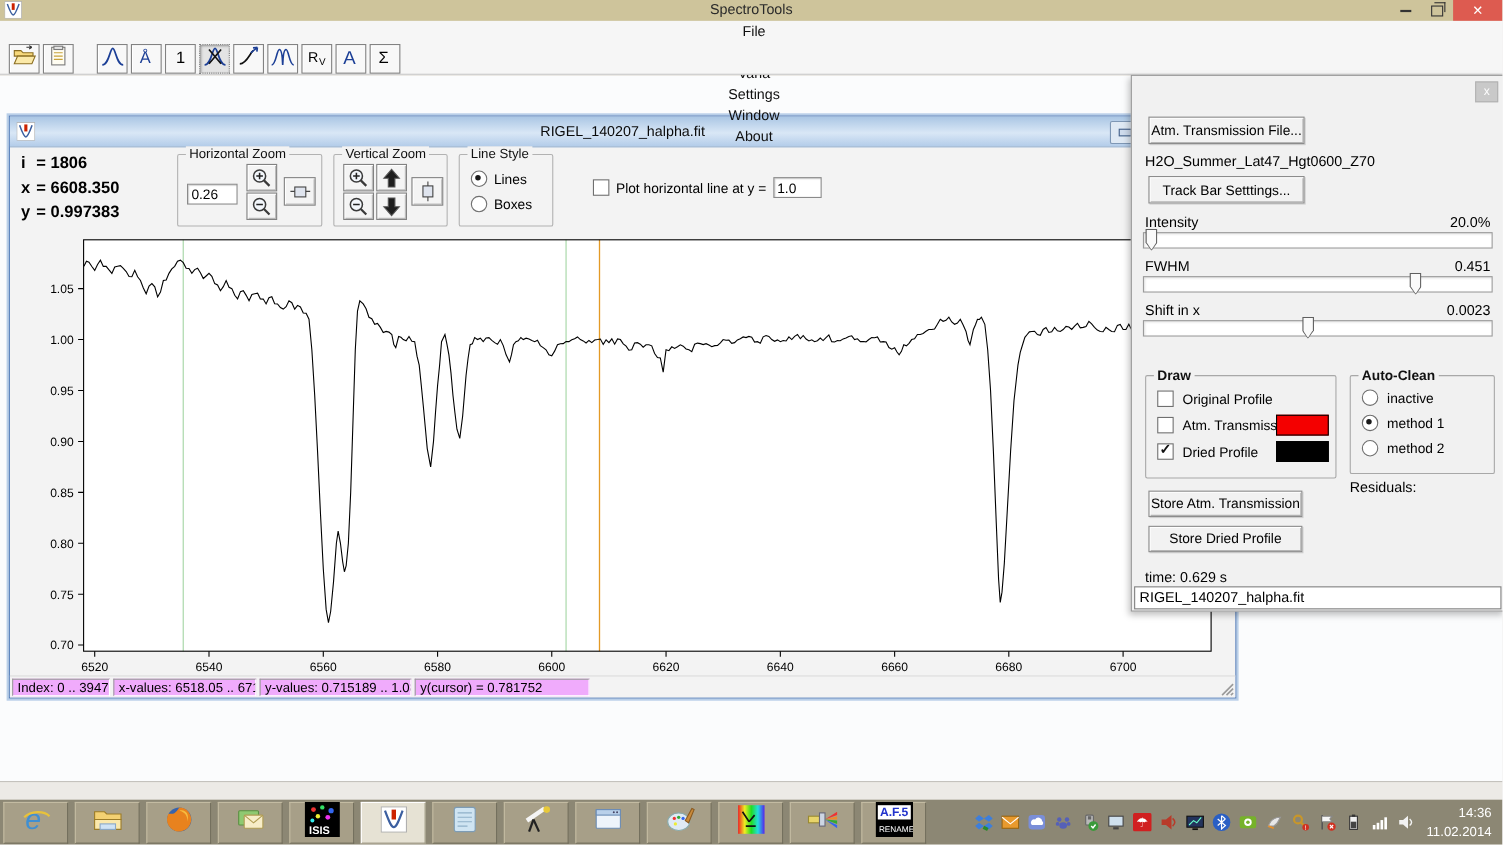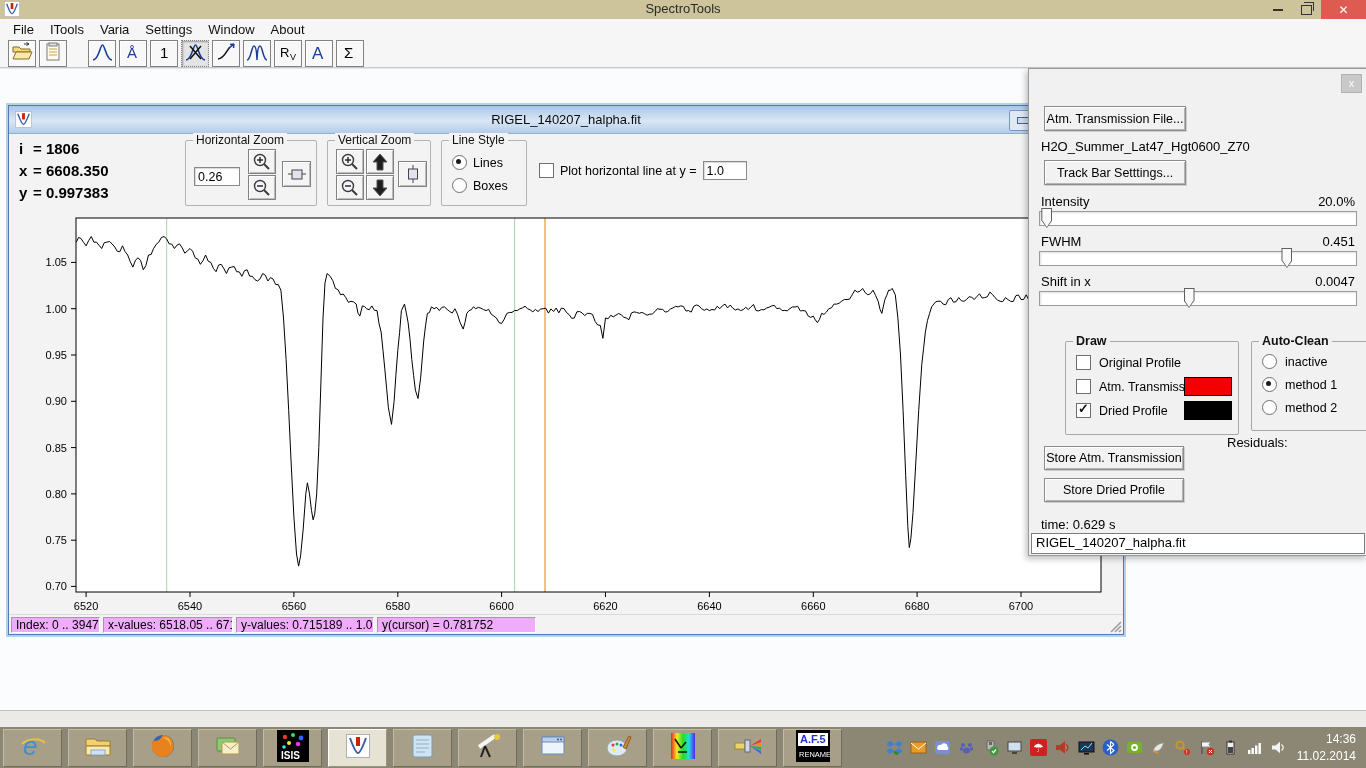--- a/index.html
+++ b/index.html
@@ -17,7 +17,7 @@
   .restore-glyph::before{content:"";position:absolute;left:2px;top:-4px;width:9px;height:8px;border:1px solid #333;border-bottom:none;border-left:none;}
   .tb-close{width:45px;background:#dd5b50;color:#fff;font-size:12px;}
 
-  .menubar{position:absolute;left:0;top:19px;width:100%;height:21px;background:#f6f6f6;display:flex;align-items:center;padding-left:5px;box-sizing:border-box;z-index:5;}
+  .menubar{position:absolute;left:0;top:19px;width:100%;height:21px;background:#f6f6f6;display:flex;align-items:center;padding-left:5px;box-sizing:border-box;z-index:5;flex-direction:column;}
   .menu-item{padding:2px 8px;font-size:13px;color:#101010;cursor:default;}
 
   .toolbar{position:absolute;left:0;top:40px;width:100%;height:28px;background:#f6f6f6;border-bottom:1px solid #c9c9c9;display:flex;align-items:center;padding-left:8px;box-sizing:border-box;z-index:5;}

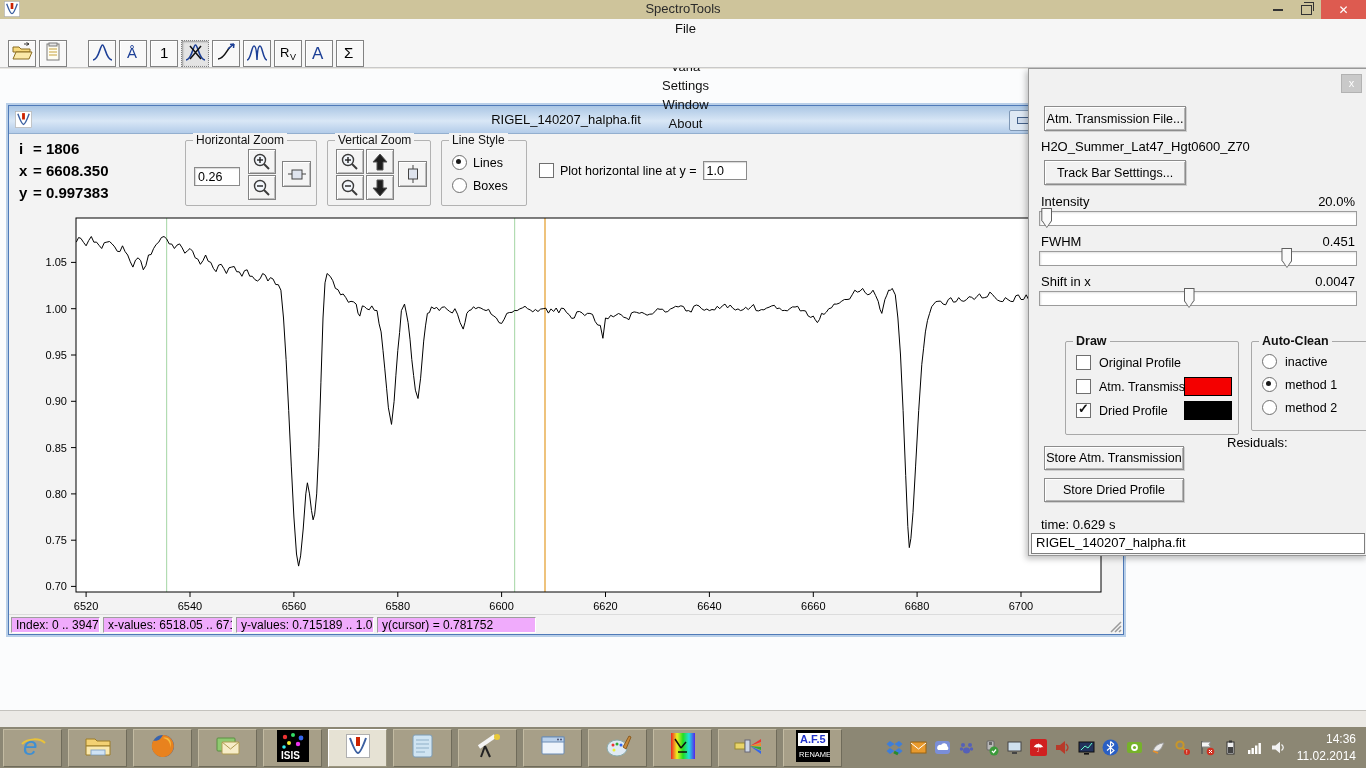--- a/index.html
+++ b/index.html
@@ -40,7 +40,7 @@
   .readout{position:absolute;left:10px;top:6px;font-weight:bold;font-size:15px;color:#000;}
   .readout div{height:22px;display:flex;}
   .readout .rl{width:14px;}
-  .grp{position:absolute;border:1px solid #b2b2b2;border-radius:2px;margin-left:24px;}
+  .grp{position:absolute;border:1px solid #b2b2b2;border-radius:2px;}
   .grp-title{position:absolute;top:-8px;left:7px;background:#f3f3f3;padding:0 3px;font-size:12px;color:#111;}
   .grp-title.b{font-weight:bold;font-size:12.5px;}
   .fld{background:#fff;border:1px solid #8a8a8a;box-shadow:inset 1px 1px 1px #d8d8d8;font-size:12.5px;padding:1px 3px;box-sizing:border-box;font-family:"Liberation Sans",sans-serif;}

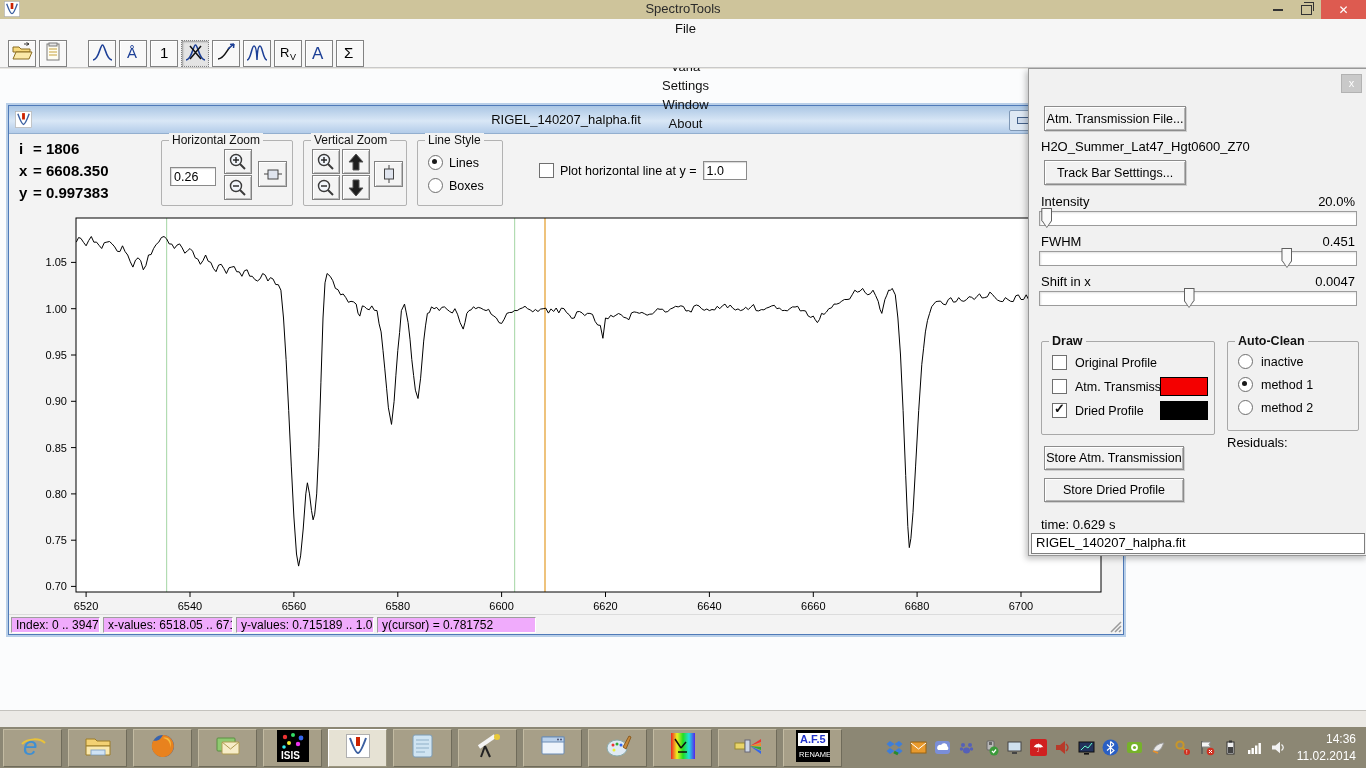--- a/index.html
+++ b/index.html
@@ -382,7 +382,7 @@
             </span>
           </div>
           <div class="lbl" style="left: 12px; top: 177px;">Shift in x</div>
-          <div class="lbl" style="right: 12px; top: 177px;">0.0047</div>
+          <div class="lbl" style="right: 12px; top: 177px;">0.0023</div>
           <div class="sl-track" style="top: 194px;">
             <span class="sl-thumb" style="left: calc(47% - 5px);">
               <i></i>

